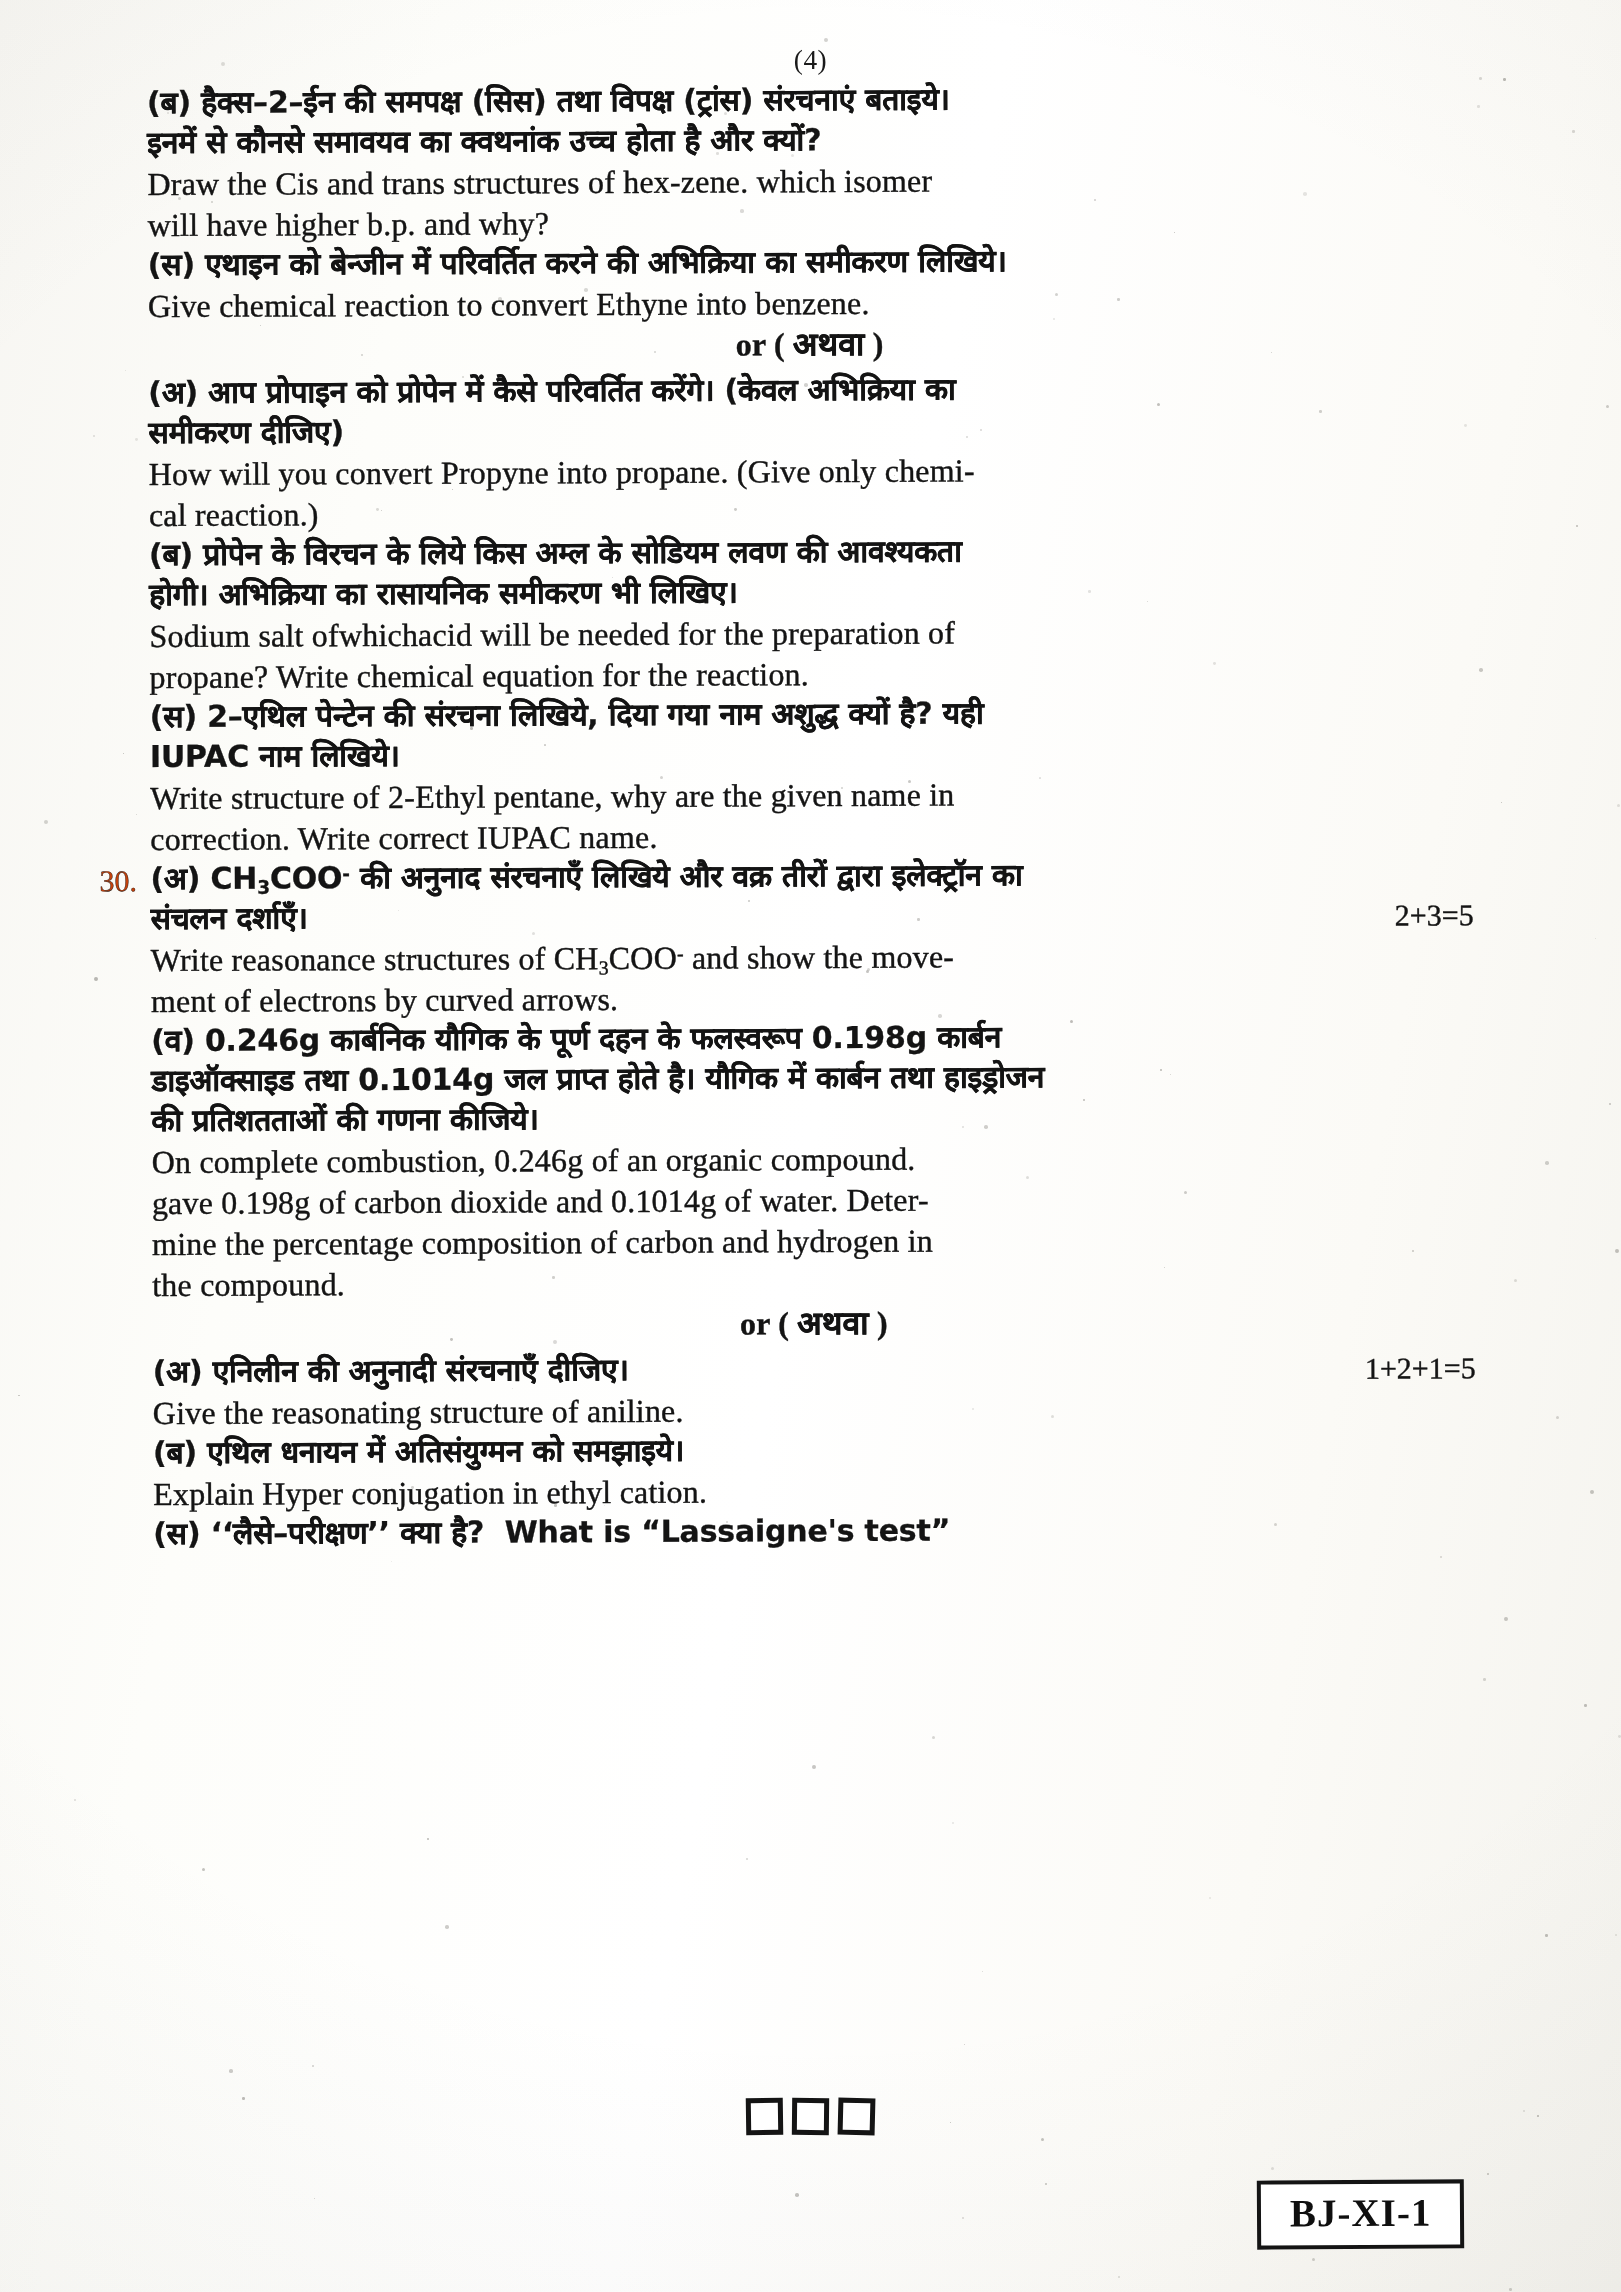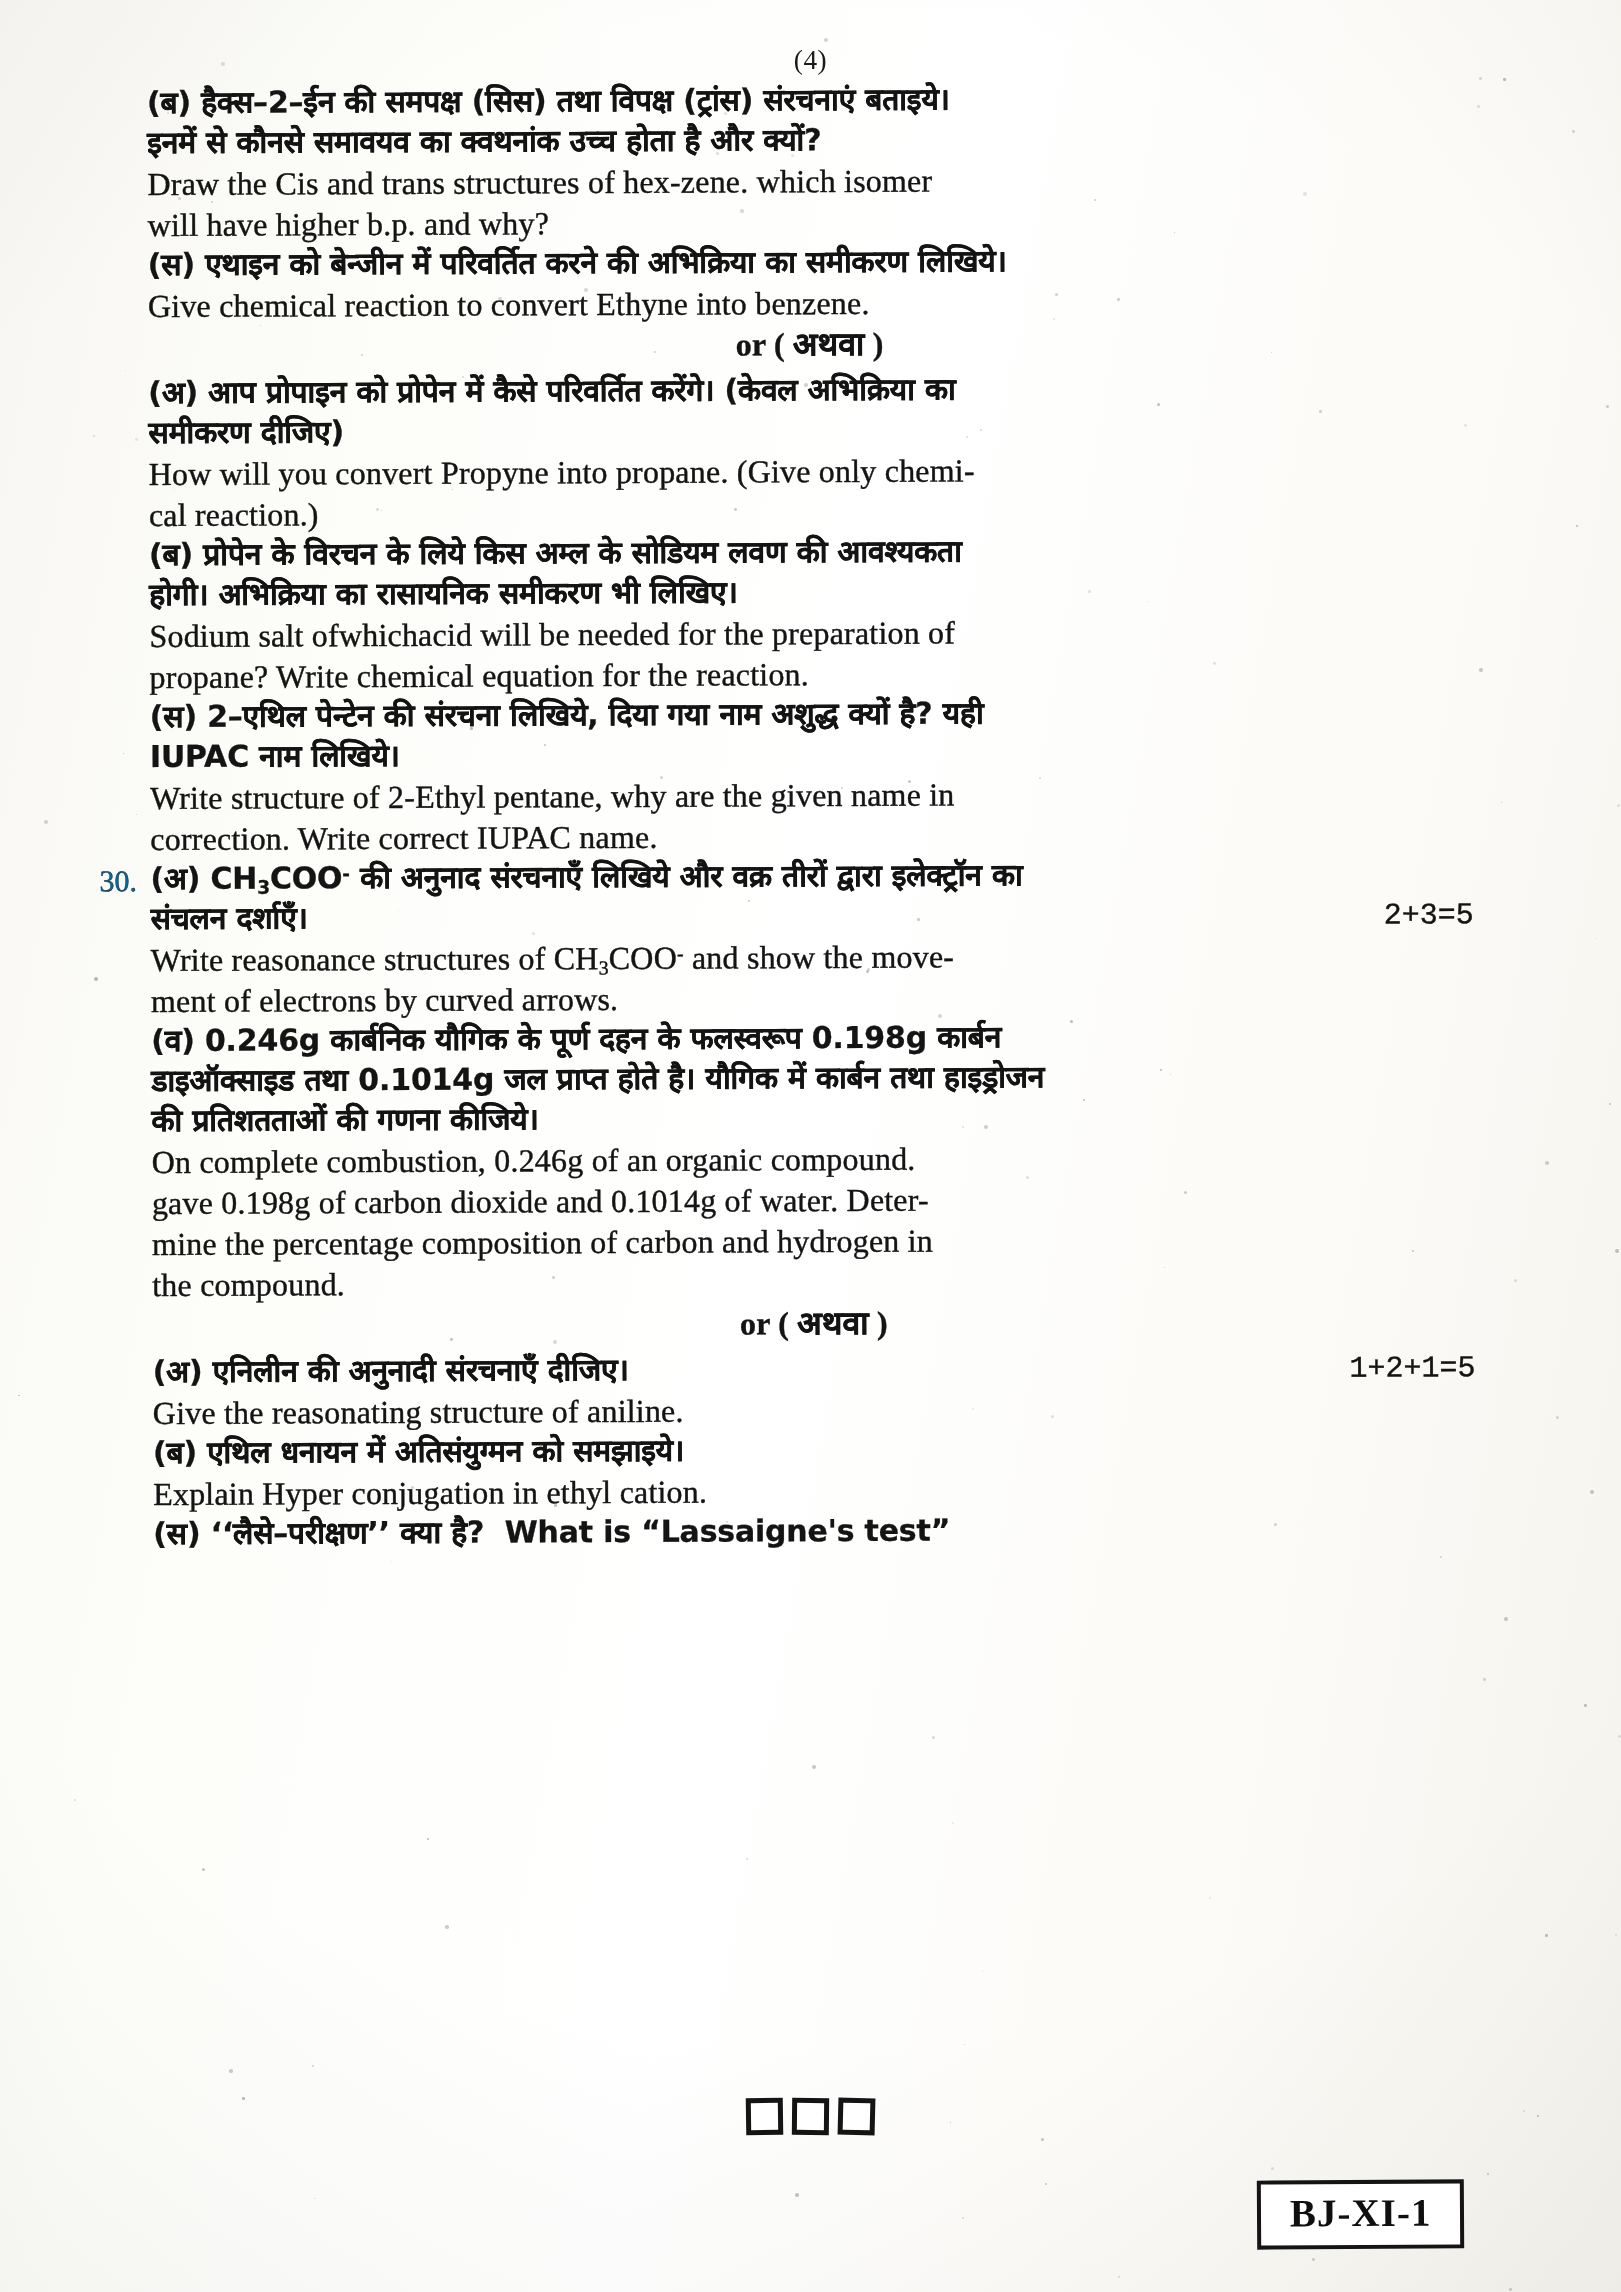--- a/index.html
+++ b/index.html
@@ -65,7 +65,7 @@
   .qnum{
     position:absolute;left:-51px;top:0;
     font-family:"Liberation Serif",serif;
-    font-size:30px;color:#0369a1;
+    font-size:30px;color:#c2410c;
     -webkit-text-stroke:0.4px #141414;
   }
   sub{font-size:.62em;vertical-align:-0.28em;}

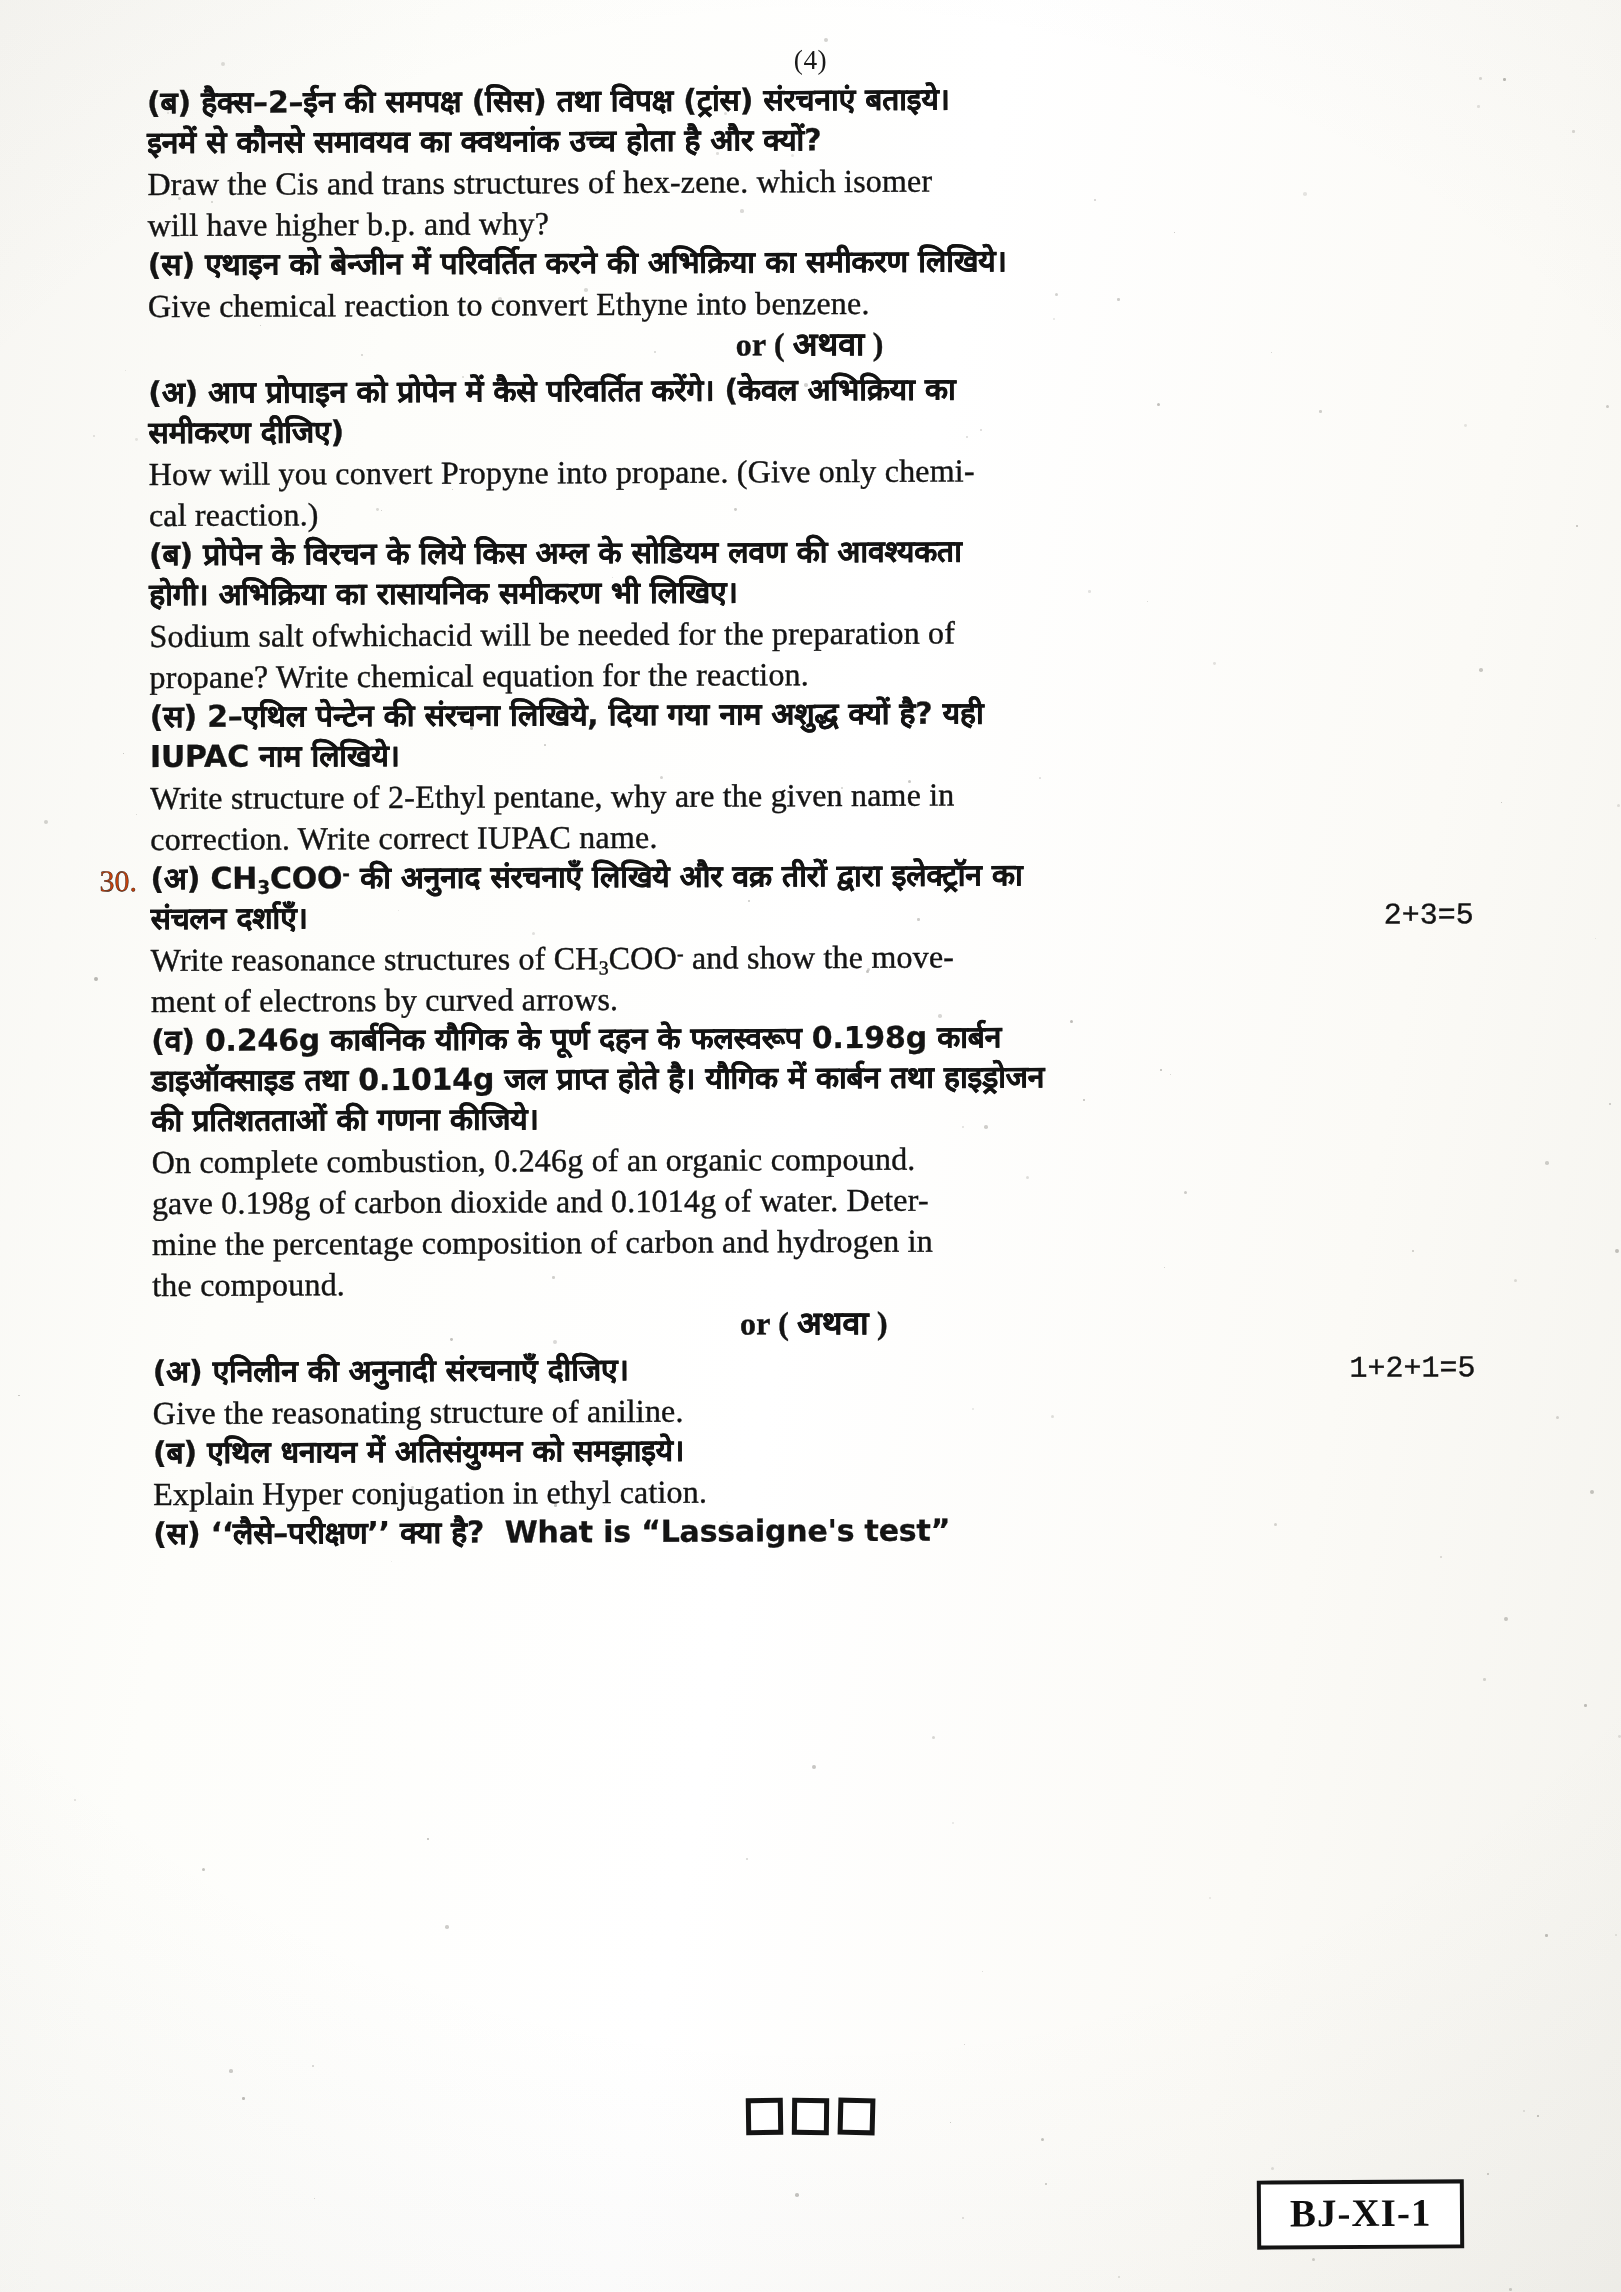--- a/index.html
+++ b/index.html
@@ -57,7 +57,7 @@
   .row{position:relative;display:block;}
   .marks{
     position:absolute;right:0;top:0;
-    font-family:Liberation Mono, monospace;
+    font-family:Liberation Serif, serif;
     font-size:30px;font-weight:400;color:#141414;
     -webkit-text-stroke:0.4px #141414;
     white-space:nowrap;

